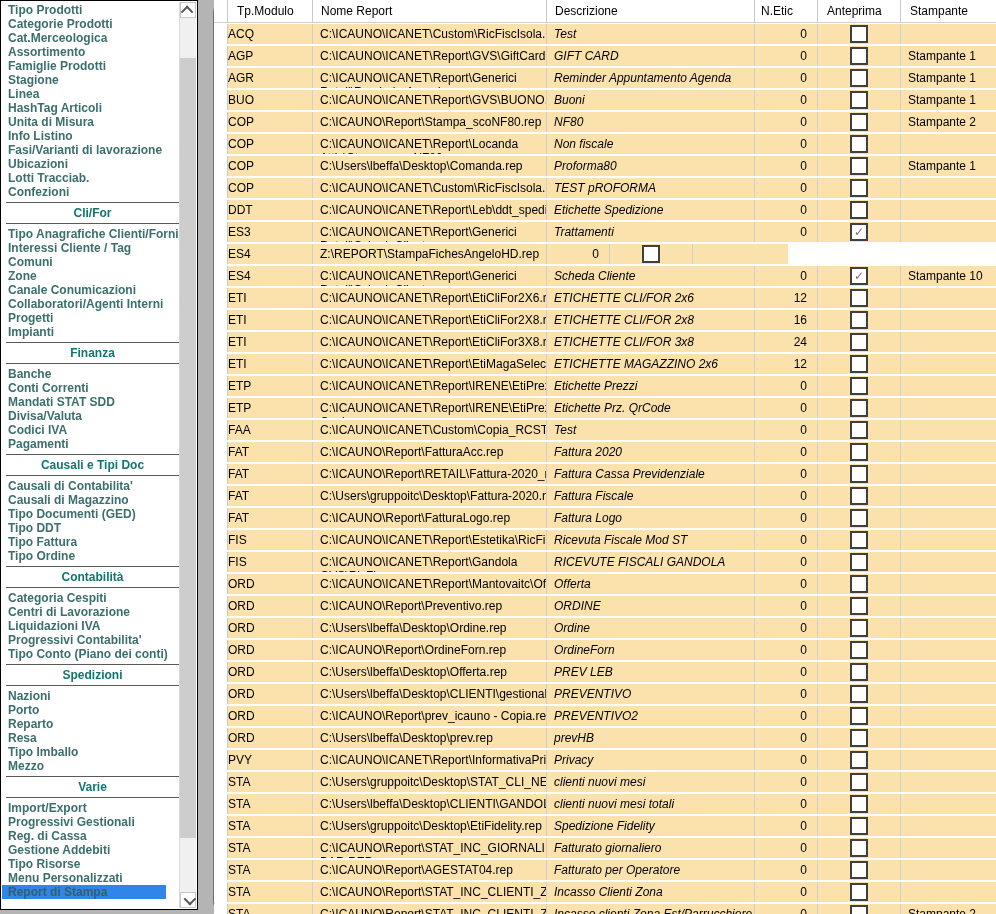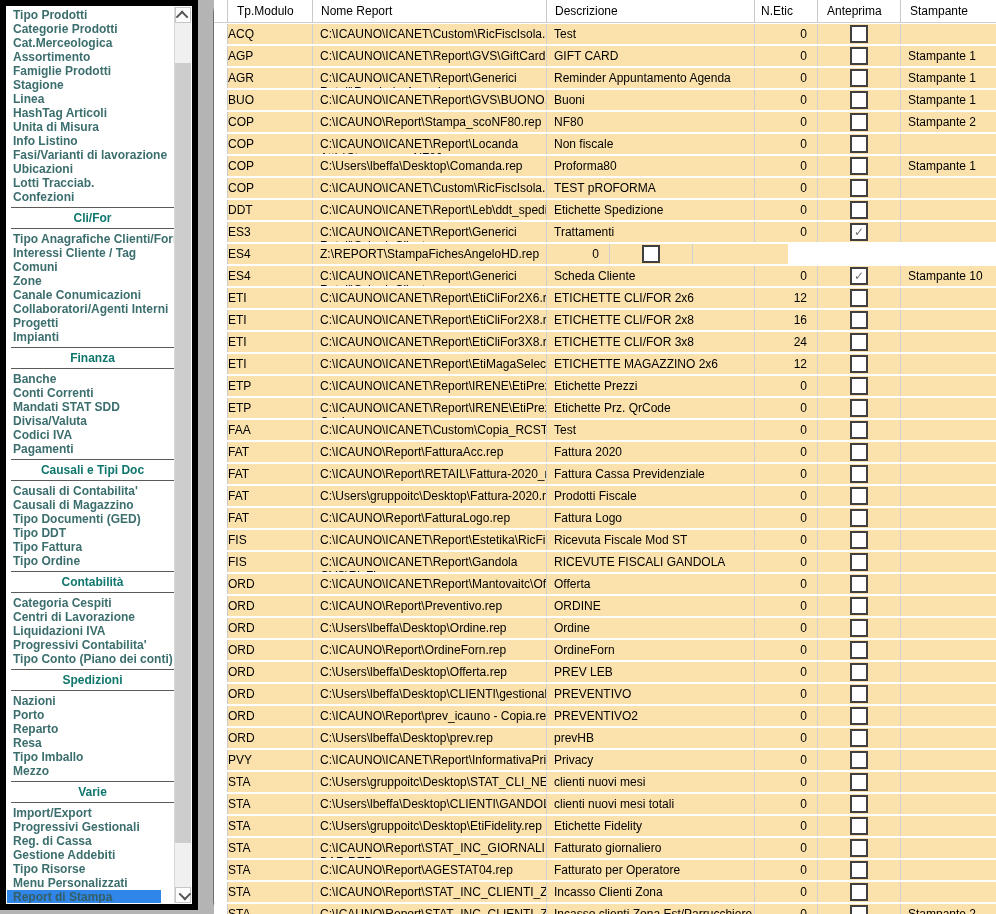--- a/index.html
+++ b/index.html
@@ -12,7 +12,7 @@
   
   .sidebar{
     position:absolute;left:0;top:0;width:198px;height:910px;
-    background:#ffffff;border:6px solid #000000;box-sizing:border-box;
+    background:#ffffff;border:1px solid #000000;box-sizing:border-box;
   }
   .sidebar-list{
     position:absolute;left:1px;top:2px;right:18px;bottom:1px;

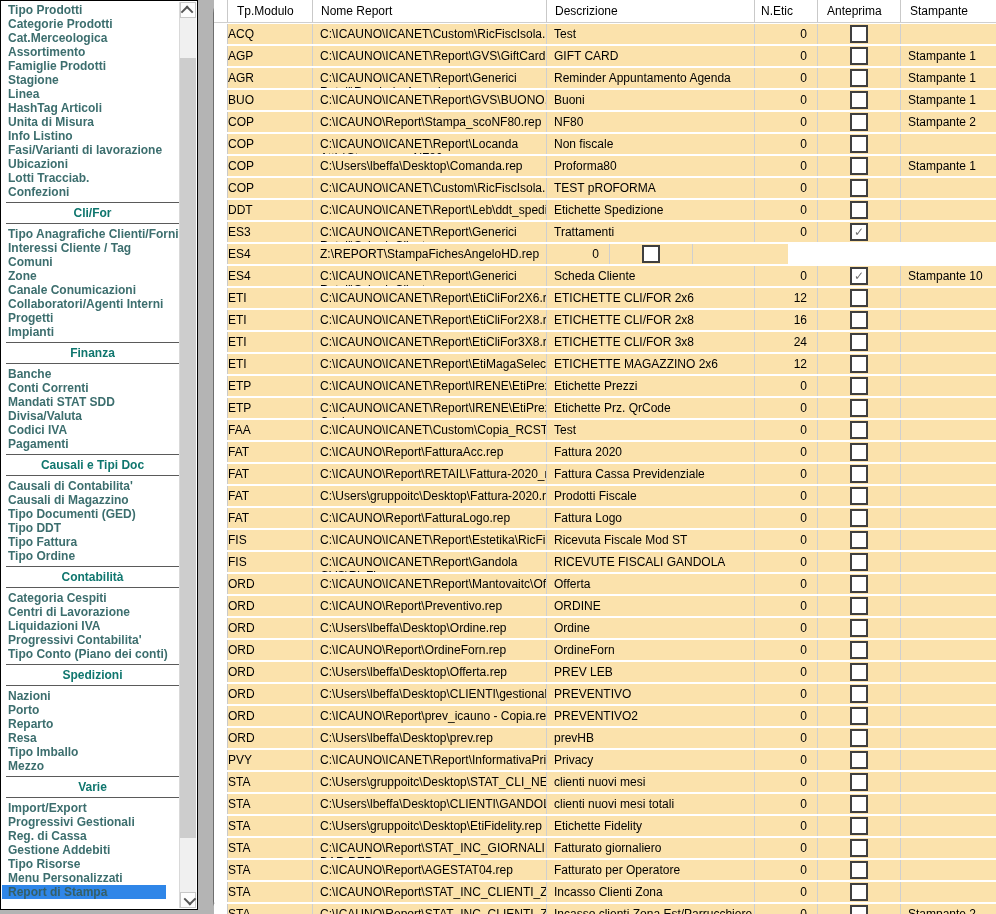--- a/index.html
+++ b/index.html
@@ -71,7 +71,7 @@
   .c0{width:14px;}
   .c1{width:85px;padding-left:0;}
   .c2{width:234px;padding-left:7px;}
-  .c3{width:208px;padding-left:7px;}
+  .c3{width:208px;padding-left:7px;font-style:italic;}
   .c4{width:63px;text-align:right;padding-right:10px;}
   .c5{width:83px;display:flex;align-items:center;justify-content:center;padding-top:0;}
   .c6{width:95px;padding-left:7px;border-right:none;}

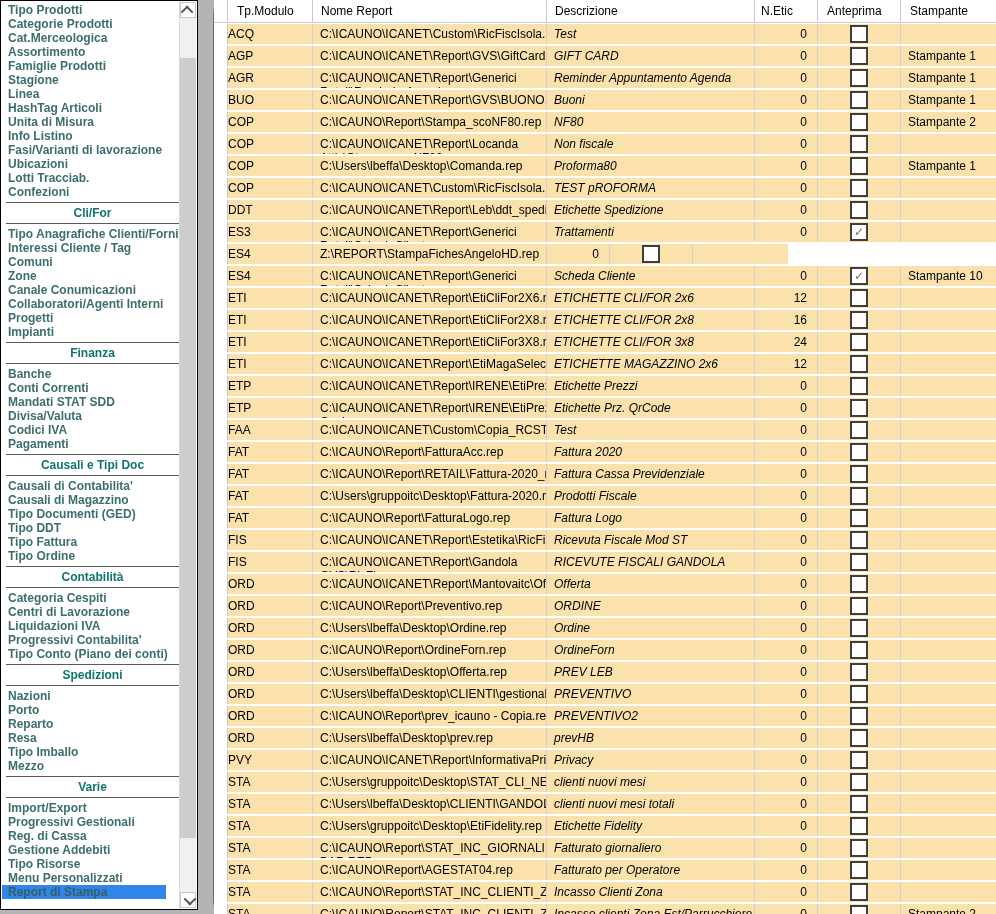--- a/index.html
+++ b/index.html
@@ -409,7 +409,7 @@
         <div class="tcell sel c0"></div>
         <div class="tcell c1">FAT</div>
         <div class="tcell c2"><span>C:\Users\gruppoitc\Desktop\Fattura-2020.rep</span></div>
-        <div class="tcell c3">Prodotti Fiscale</div>
+        <div class="tcell c3">Fattura Fiscale</div>
         <div class="tcell c4">0</div>
         <div class="tcell c5">
           <div class="checkbox"></div>

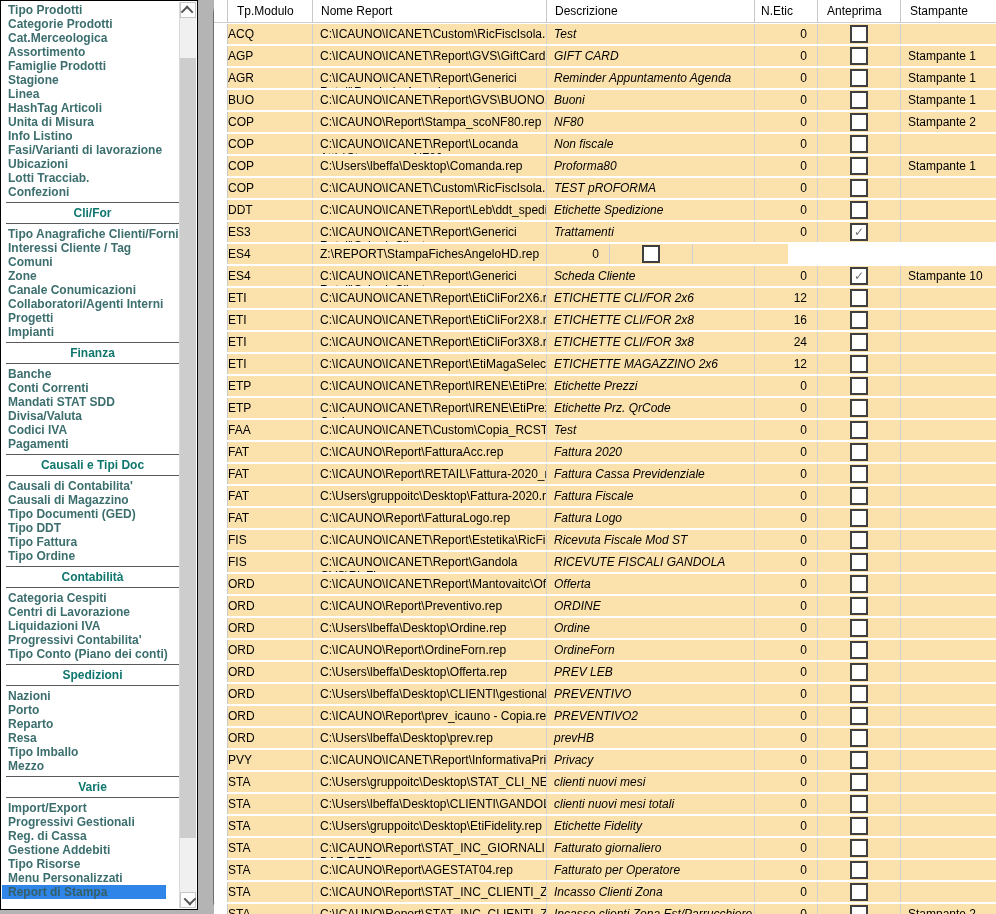--- a/index.html
+++ b/index.html
@@ -574,7 +574,7 @@
         <div class="tcell sel c0"></div>
         <div class="tcell c1">STA</div>
         <div class="tcell c2"><span>C:\Users\gruppoitc\Desktop\EtiFidelity.rep</span></div>
-        <div class="tcell c3">Etichette Fidelity</div>
+        <div class="tcell c3">Spedizione Fidelity</div>
         <div class="tcell c4">0</div>
         <div class="tcell c5">
           <div class="checkbox"></div>

